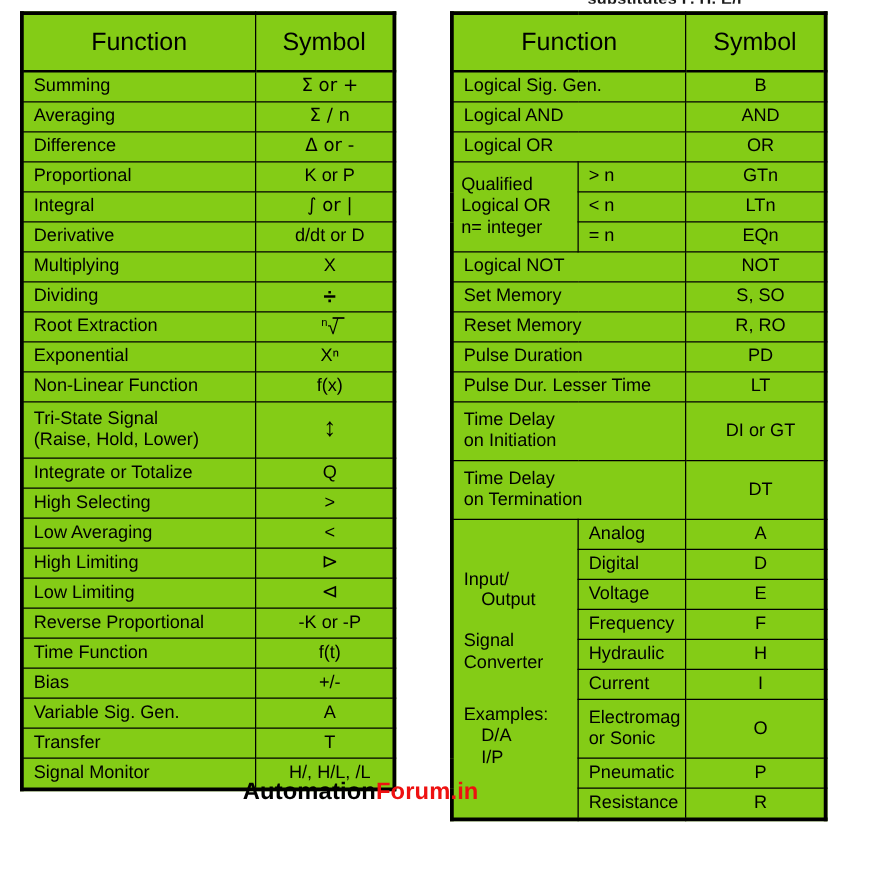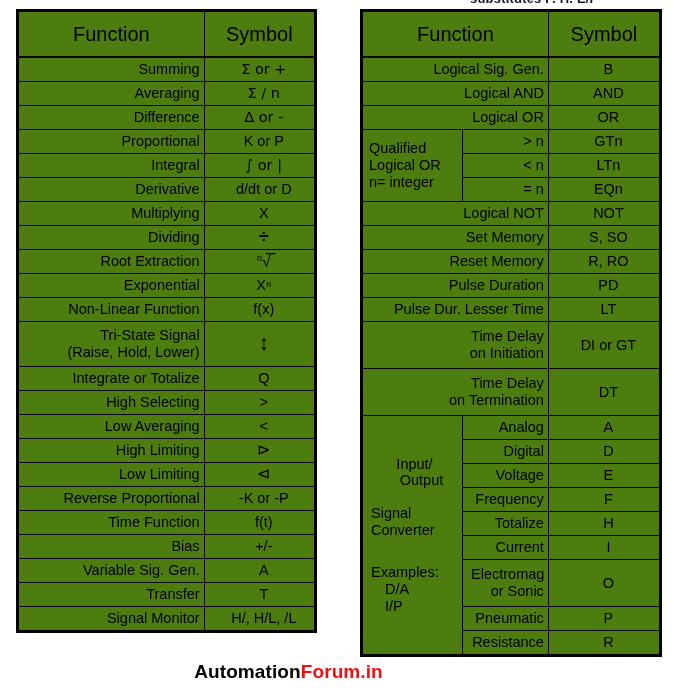--- a/index.html
+++ b/index.html
@@ -42,7 +42,7 @@
     position: absolute;
     border-collapse: collapse;
     table-layout: fixed;
-    background: #4d7c0f;
+    background: #84cc16;
     border: 3px solid #000000;
   }
   table.symtab td {

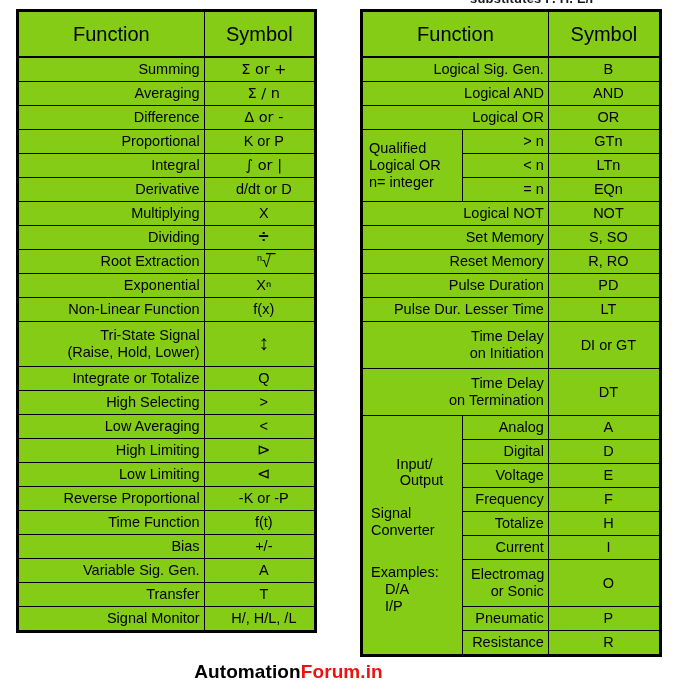--- a/index.html
+++ b/index.html
@@ -54,7 +54,7 @@
     white-space: nowrap;
   }
   table.symtab td.fn {
-    text-align: right;
+    text-align: left;
     padding-left: 8px;
   }
   table.symtab td.sym {

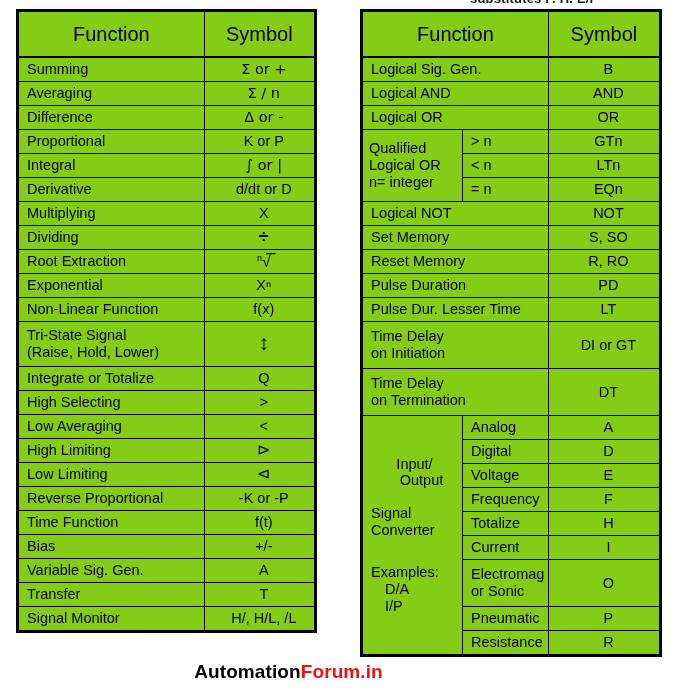--- a/index.html
+++ b/index.html
@@ -316,7 +316,7 @@
         </tr>
         <tr>
           <td class="grpcell" rowspan="9">
-            <div style="text-align: center; padding-left: 4px;">Input/<br><span class="indent1">Output</span></div>
+            <div style="text-align: left; padding-left: 4px;">Input/<br><span class="indent1">Output</span></div>
             <div style="text-align: left; padding-left: 4px; margin-top: 16px;">Signal<br>Converter</div>
             <div style="text-align: left; padding-left: 4px; margin-top: 26px;">Examples:<br><span class="indent1">D/A</span><br><span class="indent1">I/P</span></div>
           </td>

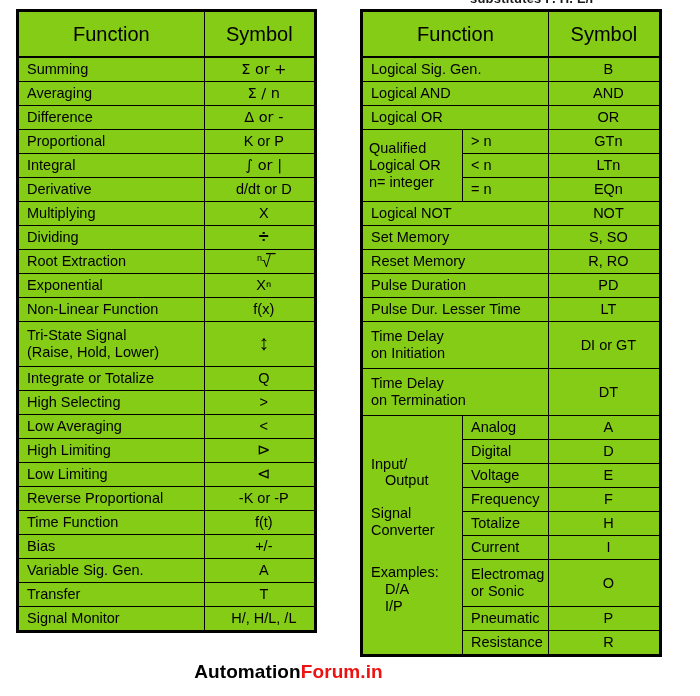--- a/index.html
+++ b/index.html
@@ -336,7 +336,7 @@
           <td class="sym">F</td>
         </tr>
         <tr>
-          <td class="fn fnpad">Totalize</td>
+          <td class="fn fnpad">Hydraulic</td>
           <td class="sym">H</td>
         </tr>
         <tr>

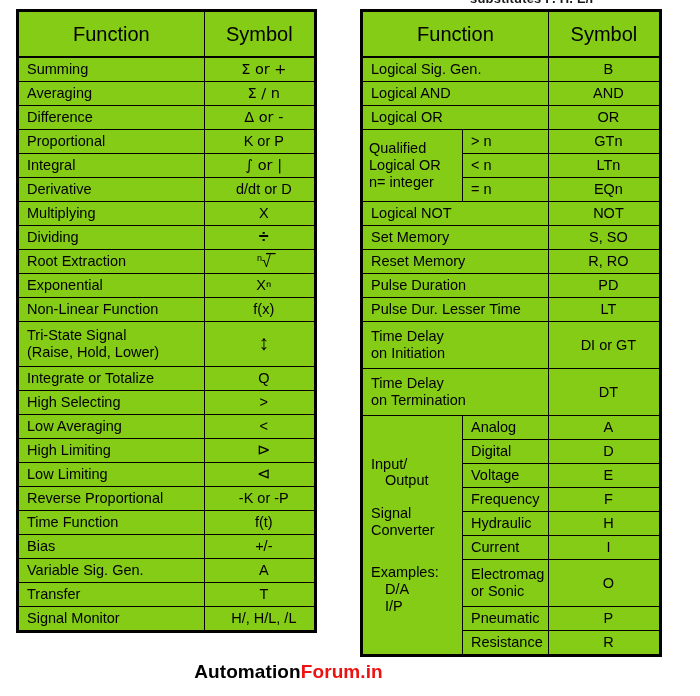--- a/index.html
+++ b/index.html
@@ -127,7 +127,7 @@
   .brand {
     position: absolute;
     left: 0;
-    top: 661px;
+    top: 623px;
     width: 577px;
     text-align: center;
     font-size: 19px;

